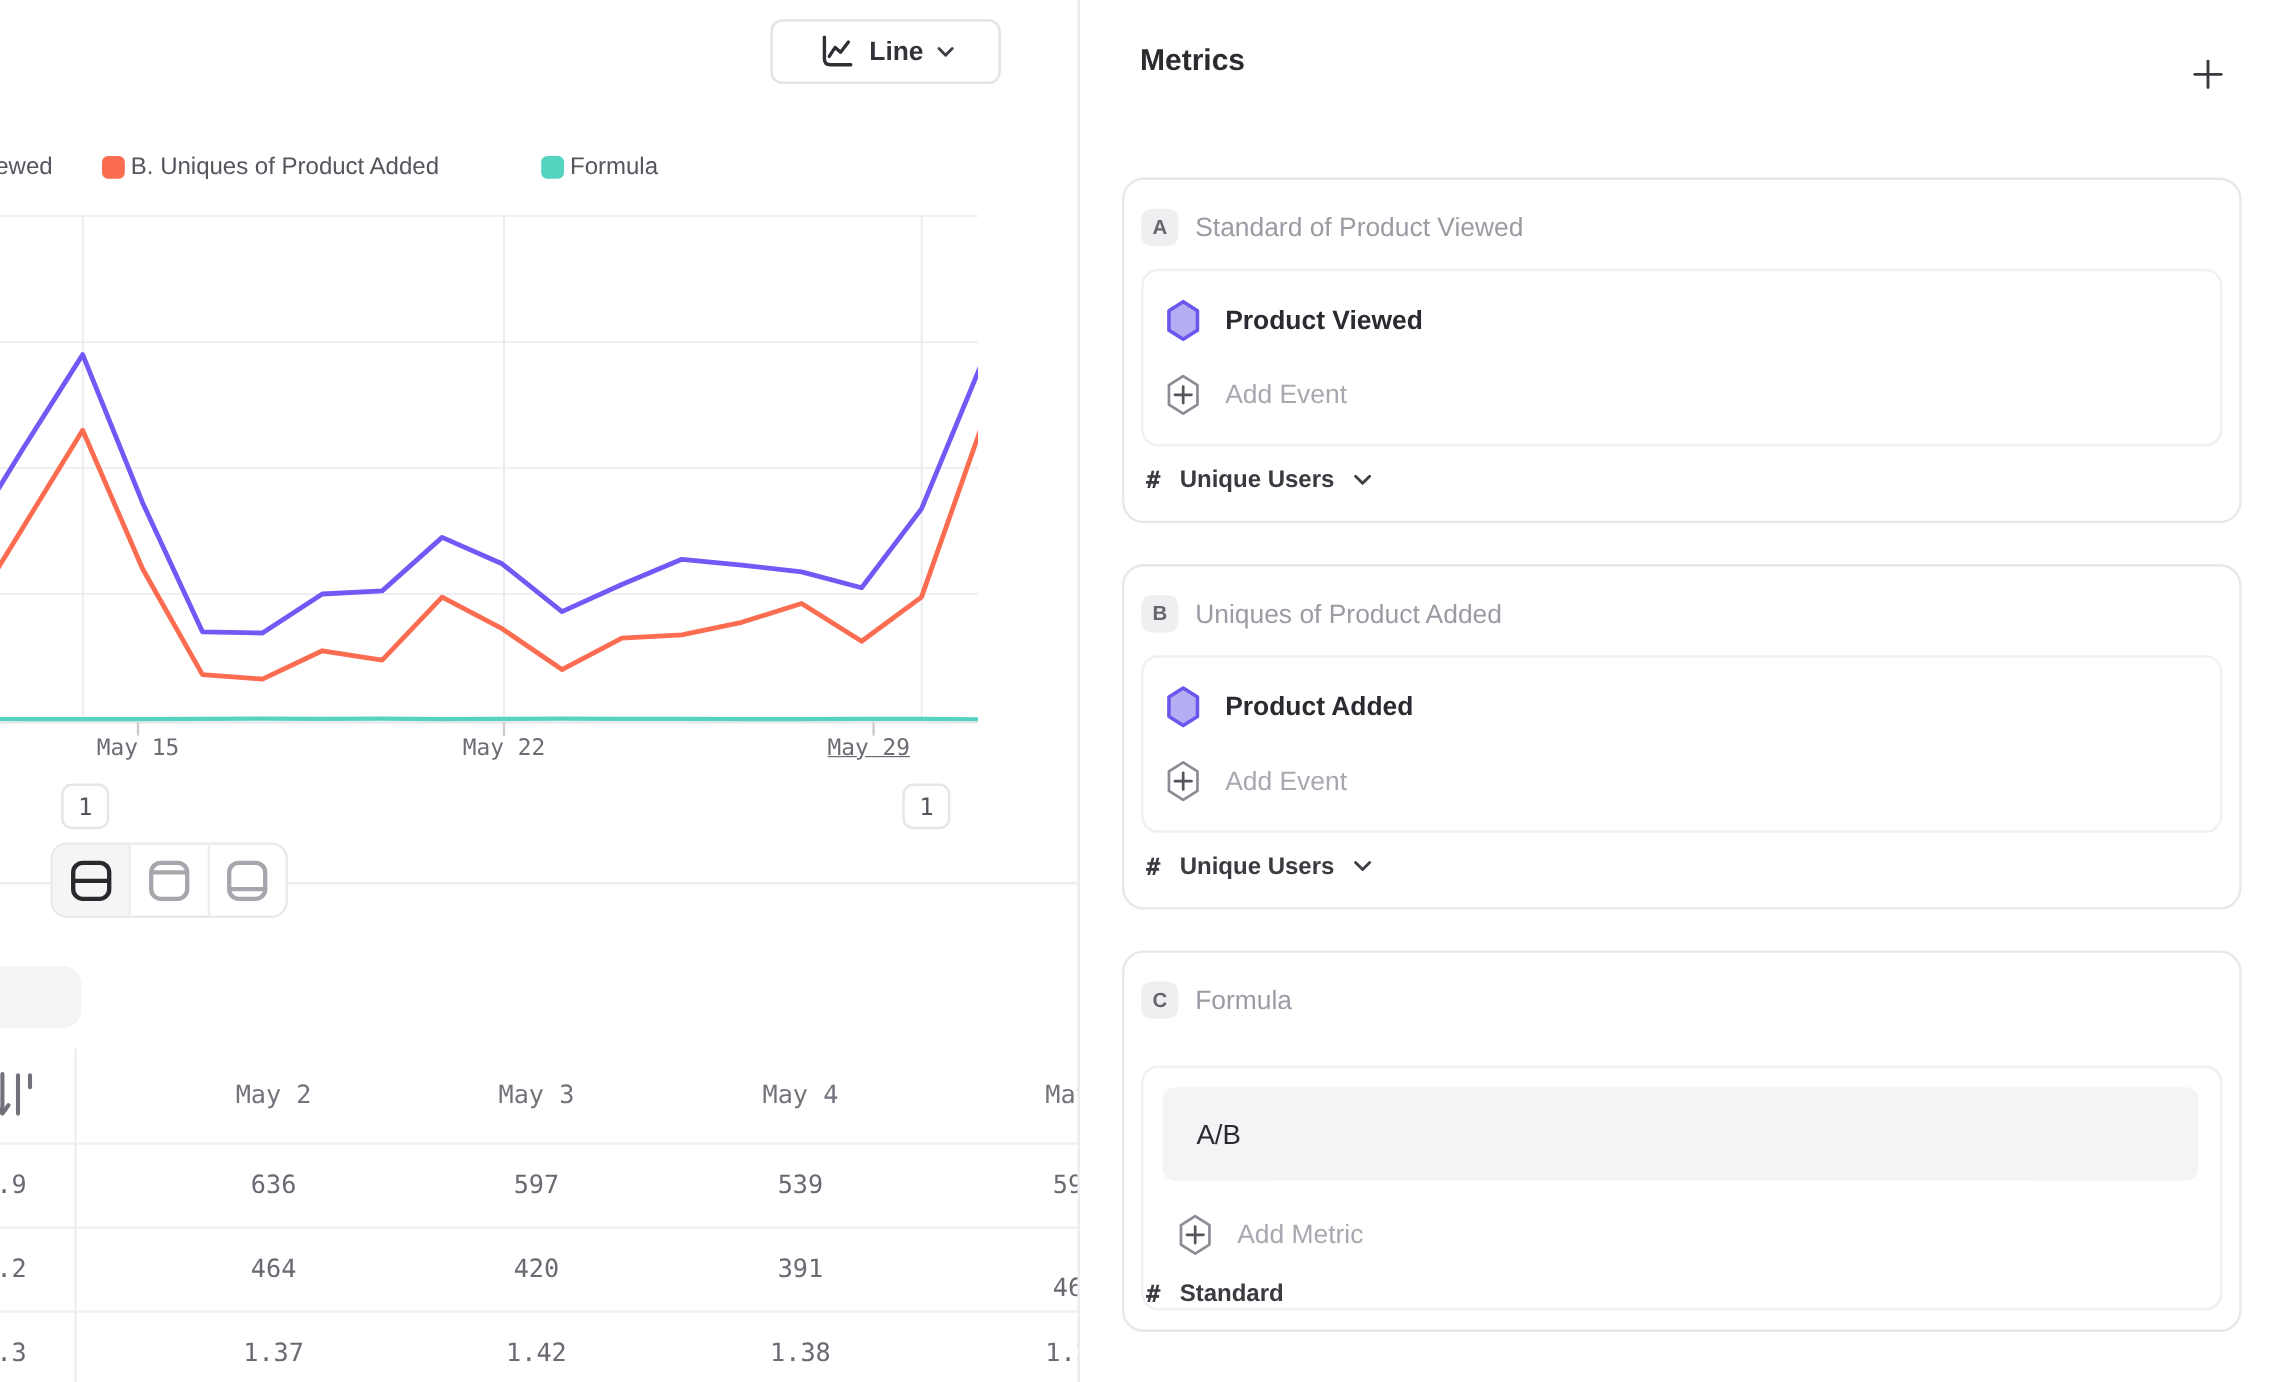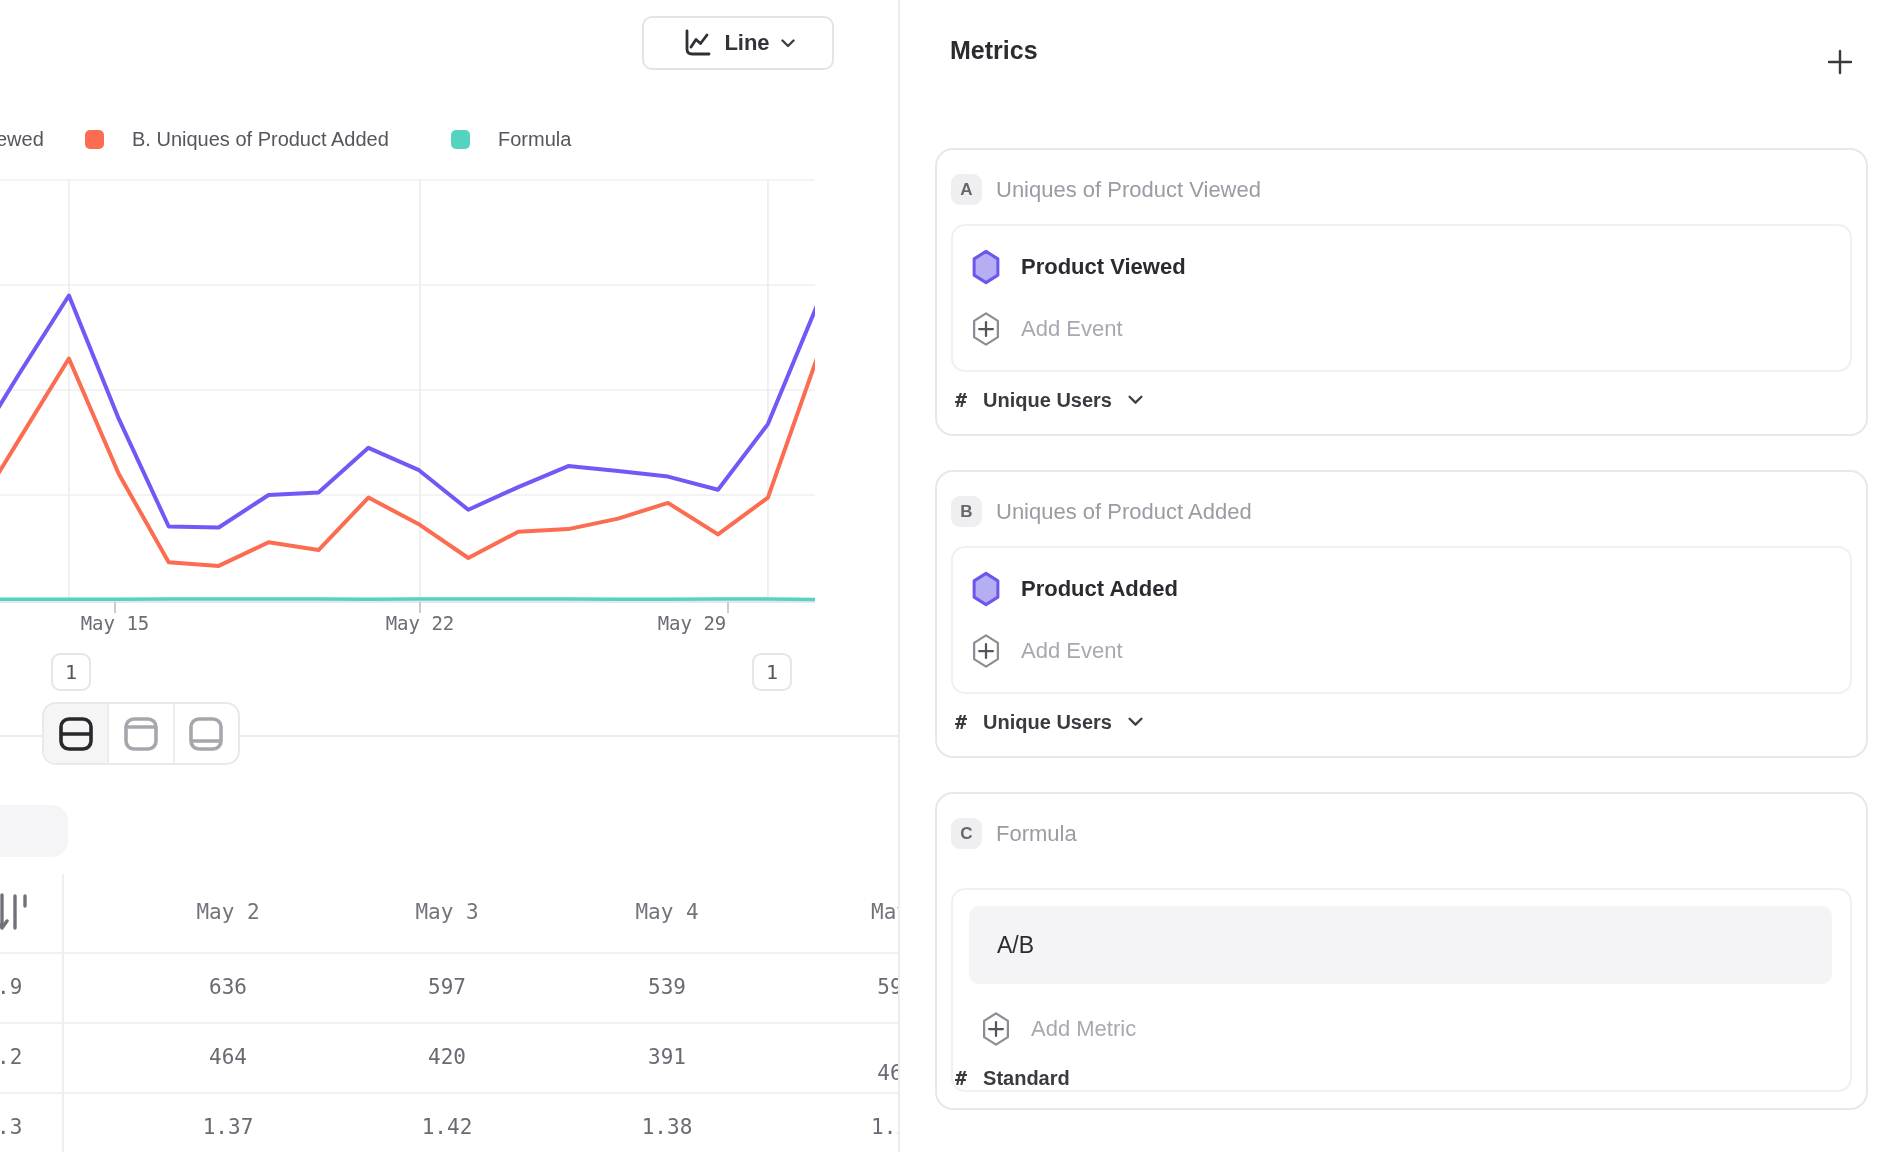--- a/index.html
+++ b/index.html
@@ -14,7 +14,7 @@
               display:flex; align-items:center; justify-content:center; gap:11px; cursor:pointer; }
   .line-btn .lbl { font-size:22px; font-weight:700; color:#33333a; }
 
-  .legend-item { position:absolute; top:128px; display:flex; align-items:center; gap:28px;
+  .legend-item { position:absolute; top:128px; display:flex; align-items:center; gap:5px;
                  font-size:20px; color:#55555e; }
   .legend-frag { position:absolute; left:-4px; top:128px; font-size:20px; color:#55555e; }
   .swatch { width:19px; height:19px; border-radius:5px; }

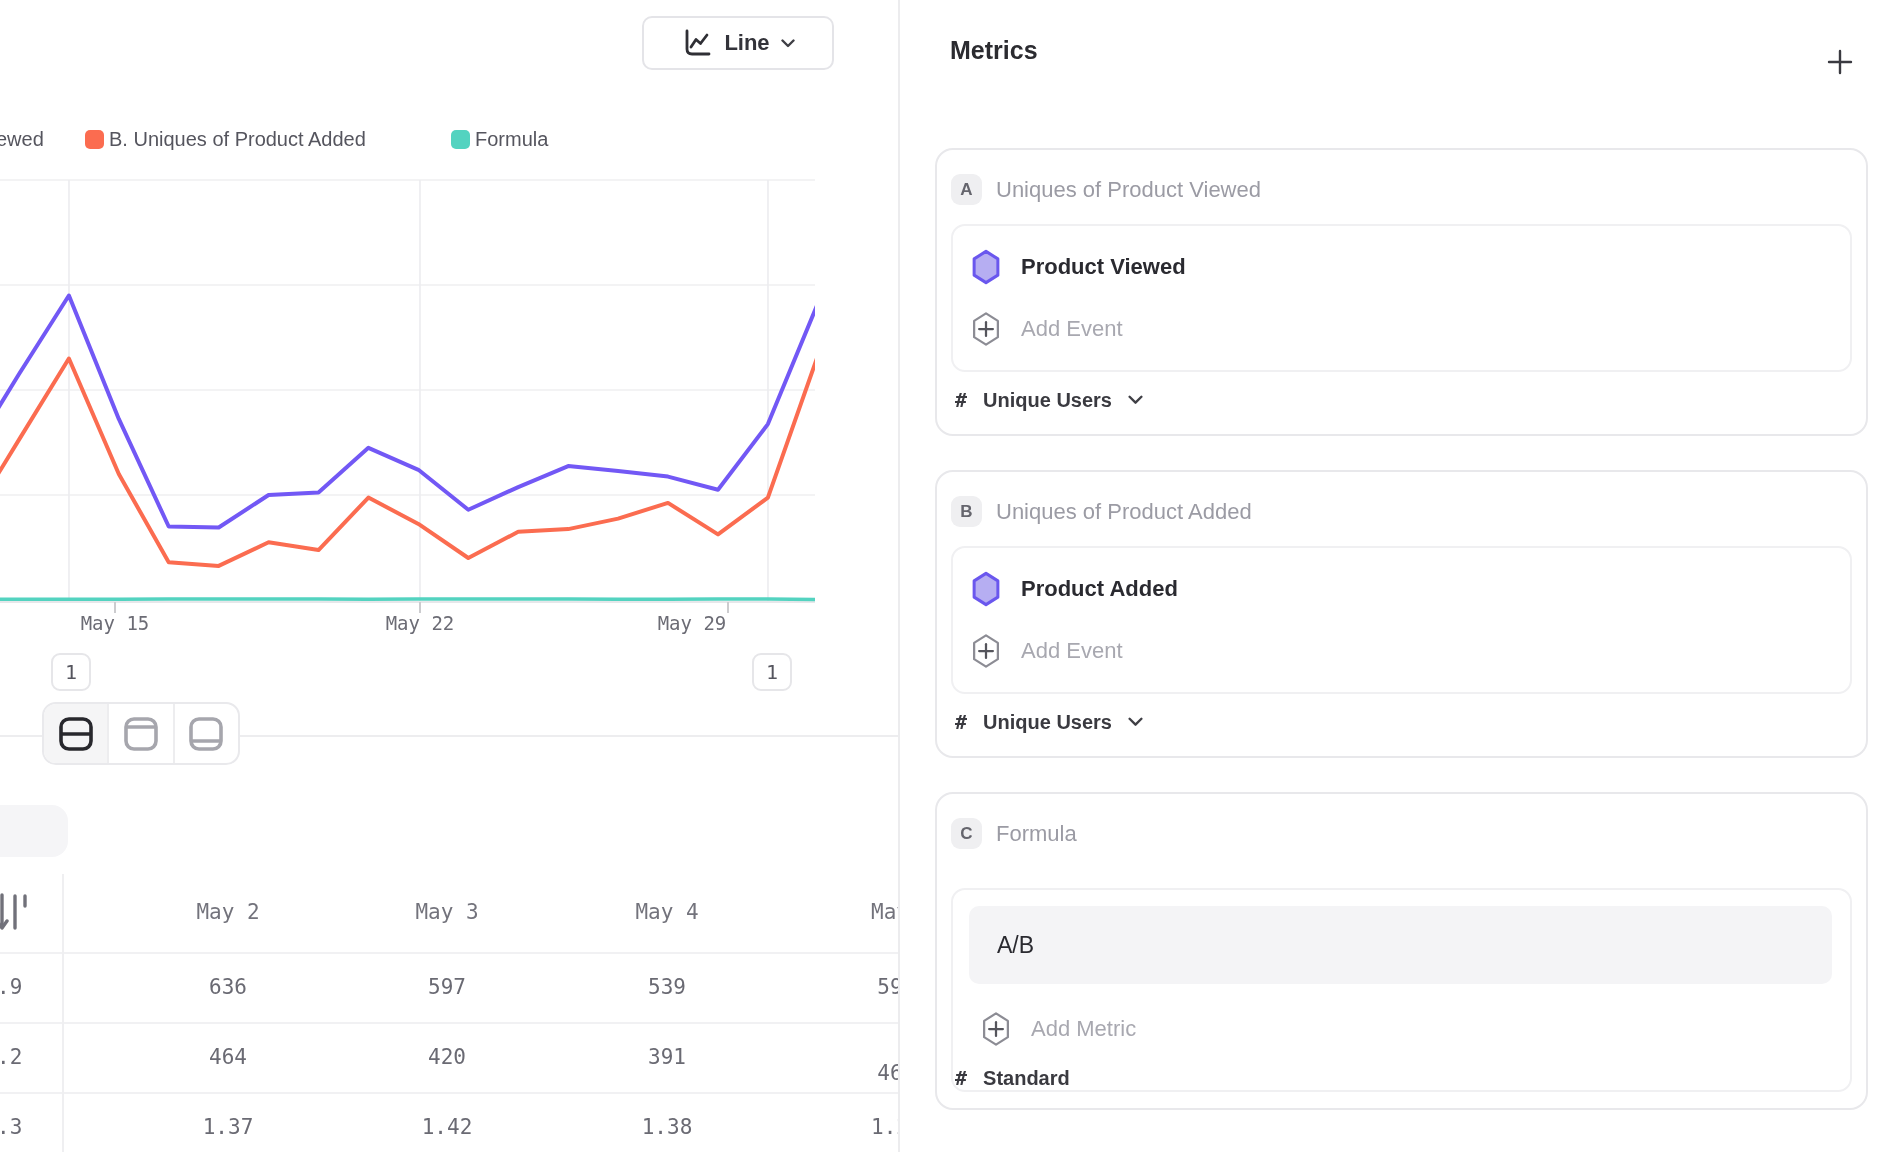--- a/index.html
+++ b/index.html
@@ -201,7 +201,7 @@
   <div class="card" style="top:148px; height:288px;">
     <div class="card-head">
       <div class="badge">A</div>
-      <div class="card-title">Uniques of Product Viewed</div>
+      <div class="card-title">Standard of Product Viewed</div>
     </div>
     <div class="event-box">
       <div class="ev-row">

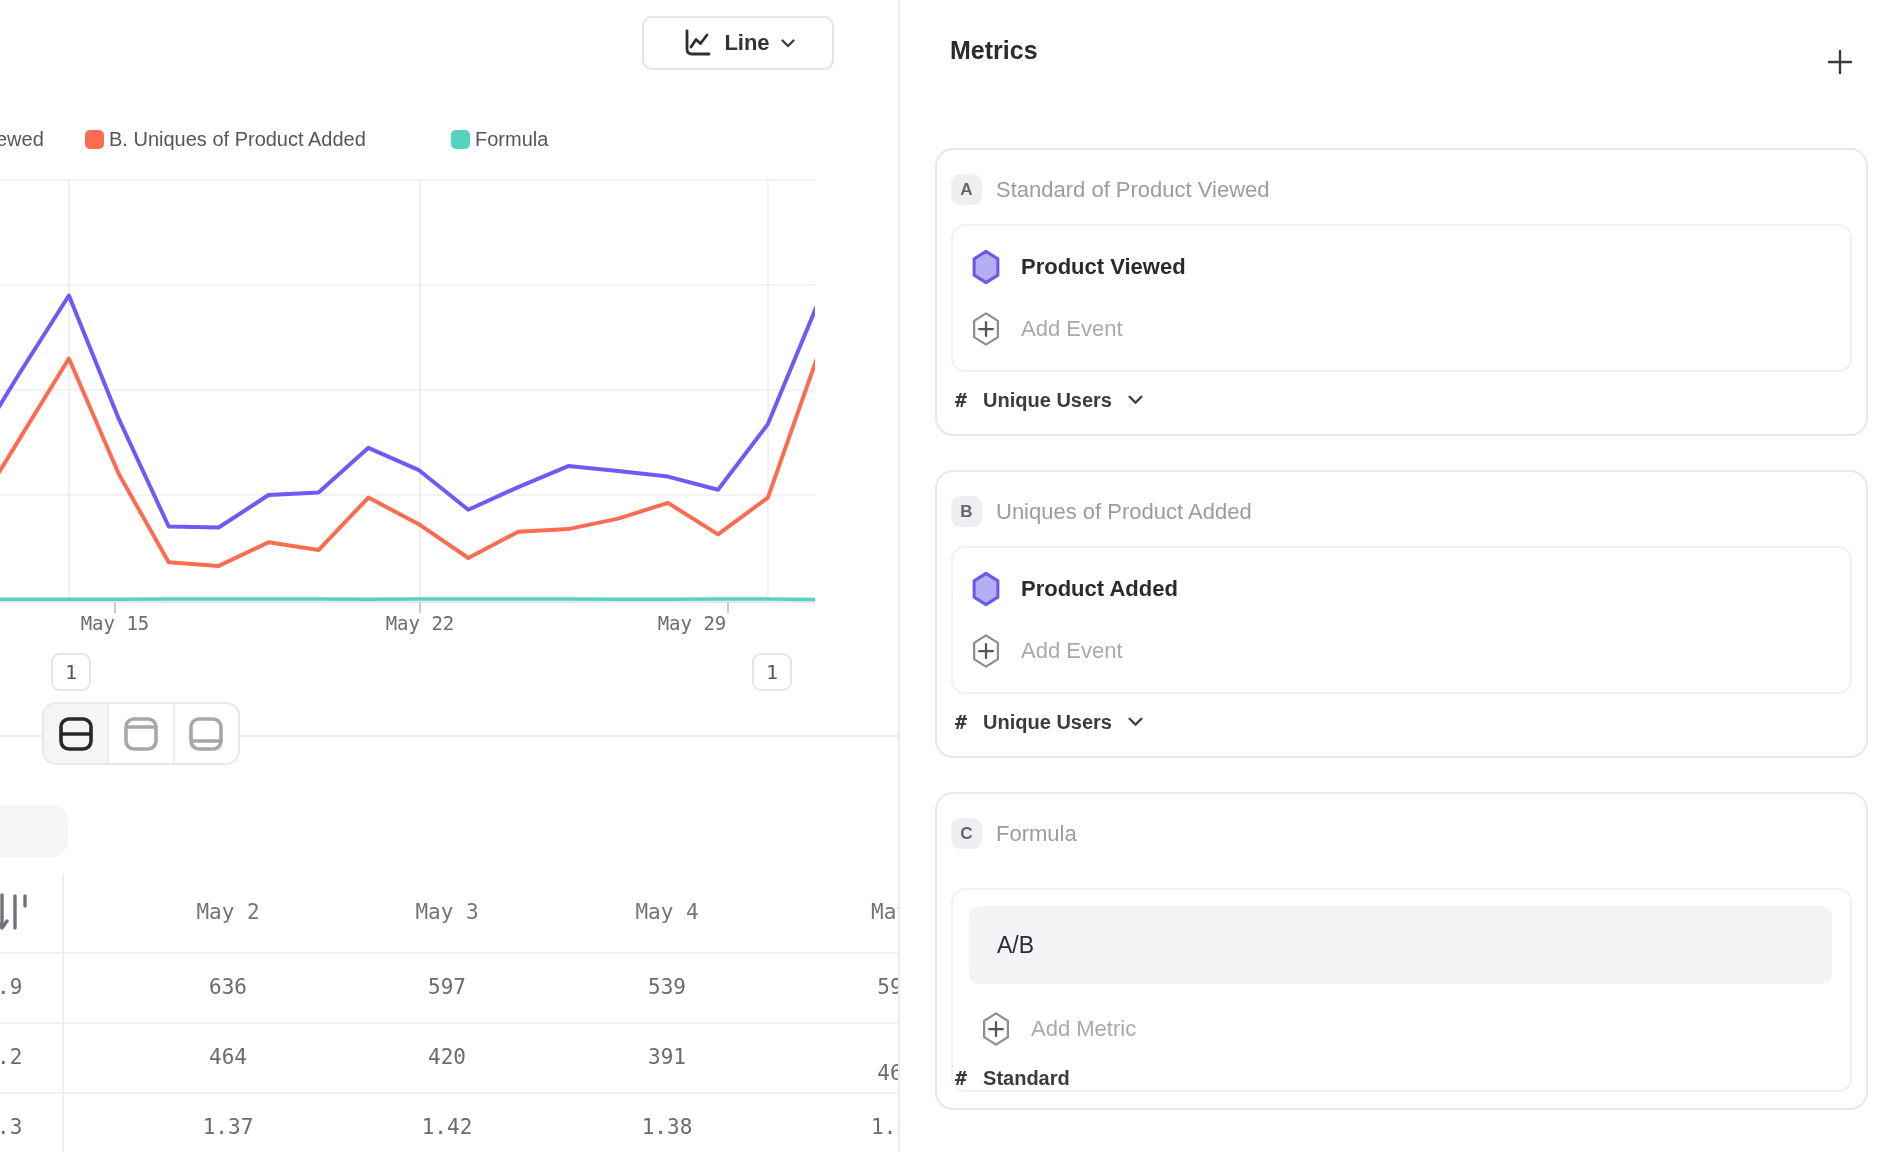--- a/index.html
+++ b/index.html
@@ -124,7 +124,7 @@
 
   <div class="x-label" style="left:115px;">May 15</div>
   <div class="x-label" style="left:420px;">May 22</div>
-  <div class="x-label" style="left:692px;">May 29</div>
+  <div class="x-label" style="left:724px;text-decoration:underline;">May 29</div>
 
   <div class="one-badge" style="left:51px;">1</div>
   <div class="one-badge" style="left:752px;">1</div>

